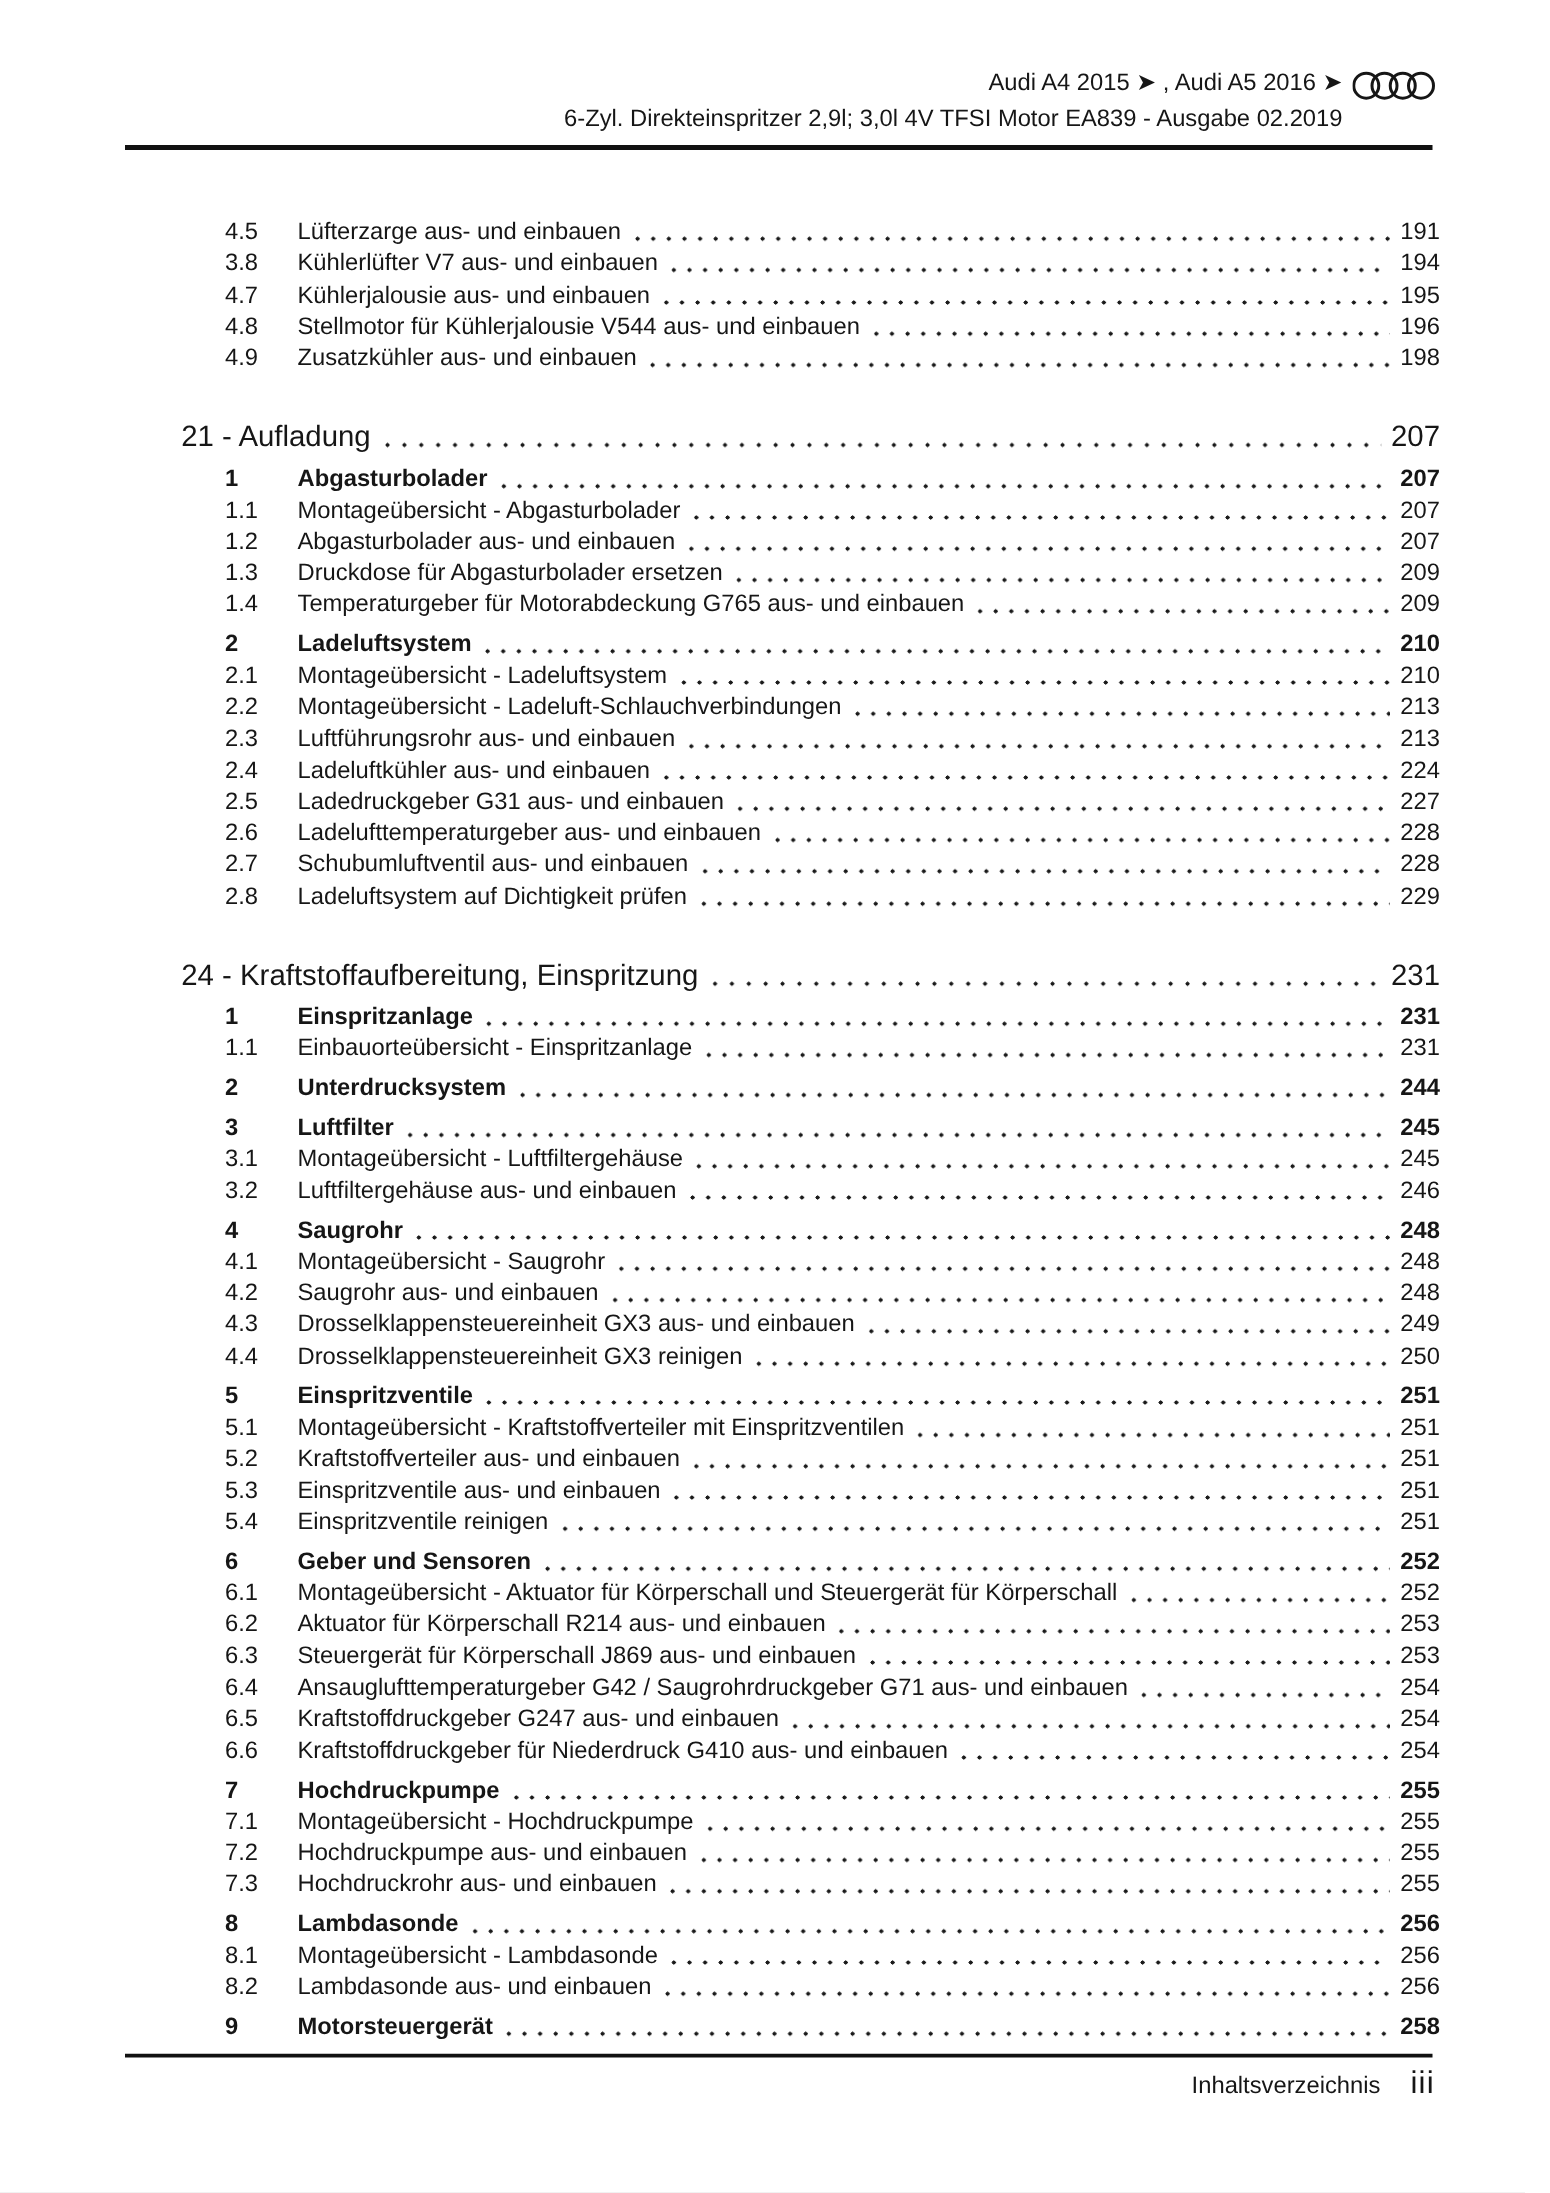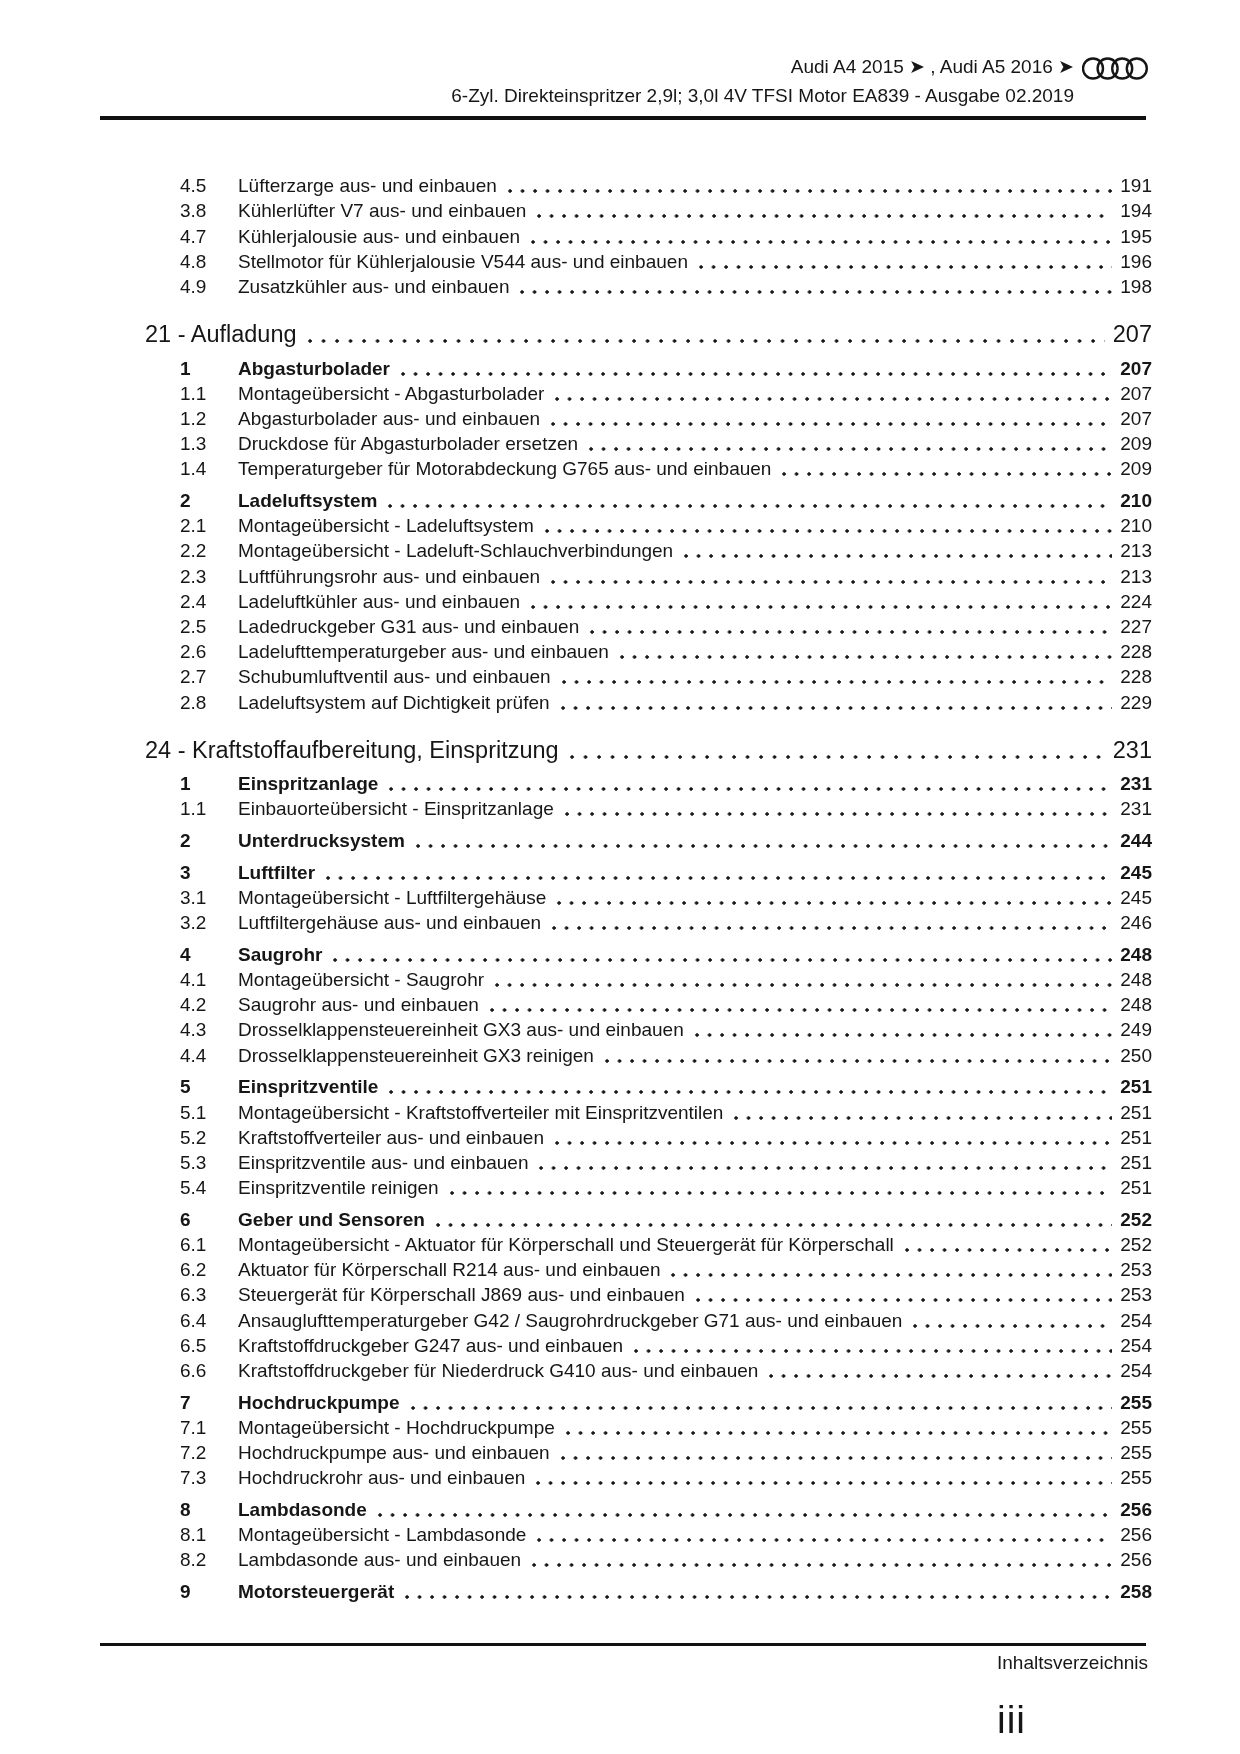--- a/index.html
+++ b/index.html
@@ -75,7 +75,7 @@
     display: flex;
     align-items: flex-end;
     height: 34px;
-    margin-top: 16px;
+    margin-top: 31px;
     margin-bottom: 6px;
     padding-left: 45px;
     font-size: 23.5px;

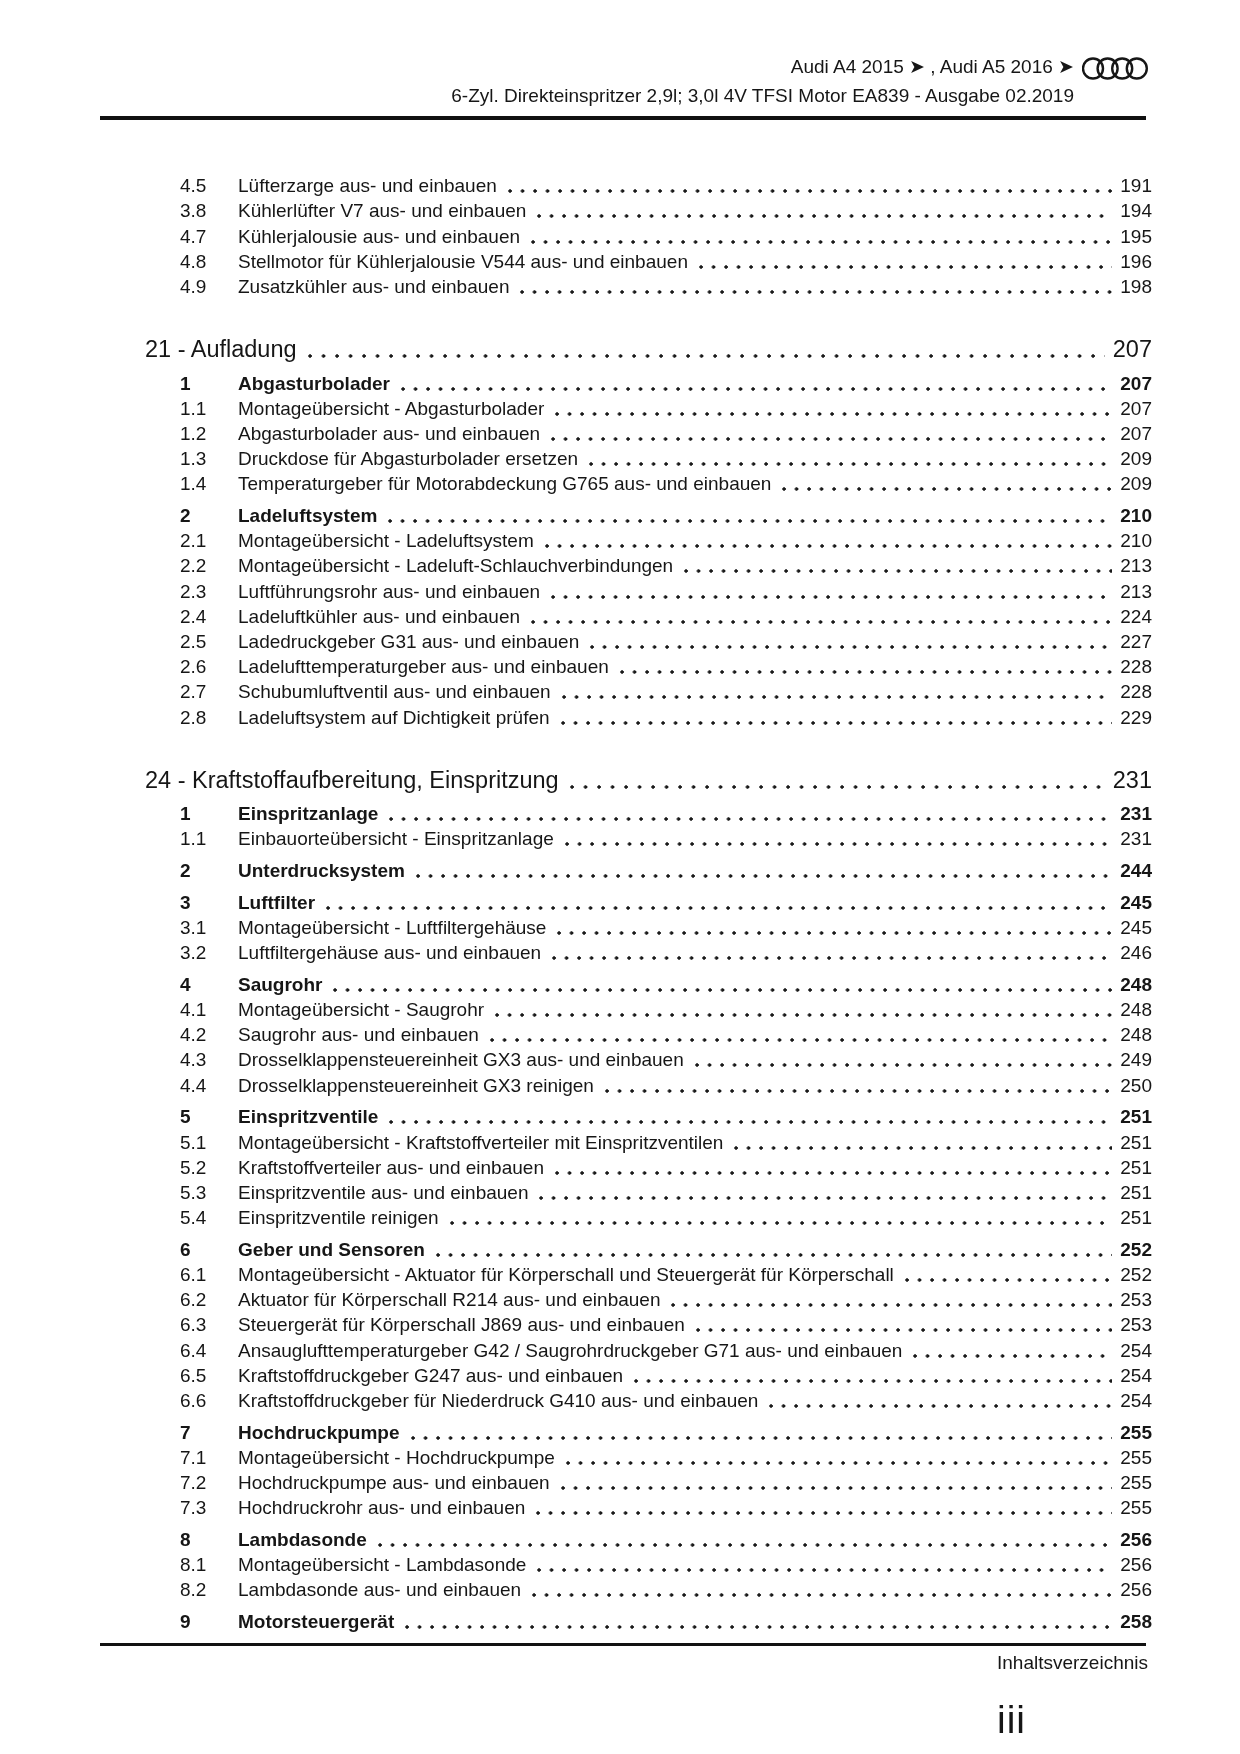--- a/index.html
+++ b/index.html
@@ -102,7 +102,6 @@
     display: flex;
     align-items: baseline;
     gap: 24px;
-    flex-direction: column;
   }
   .footer-label { font-size: 19px; }
   .footer-page  { font-size: 39px; letter-spacing: 1px; }

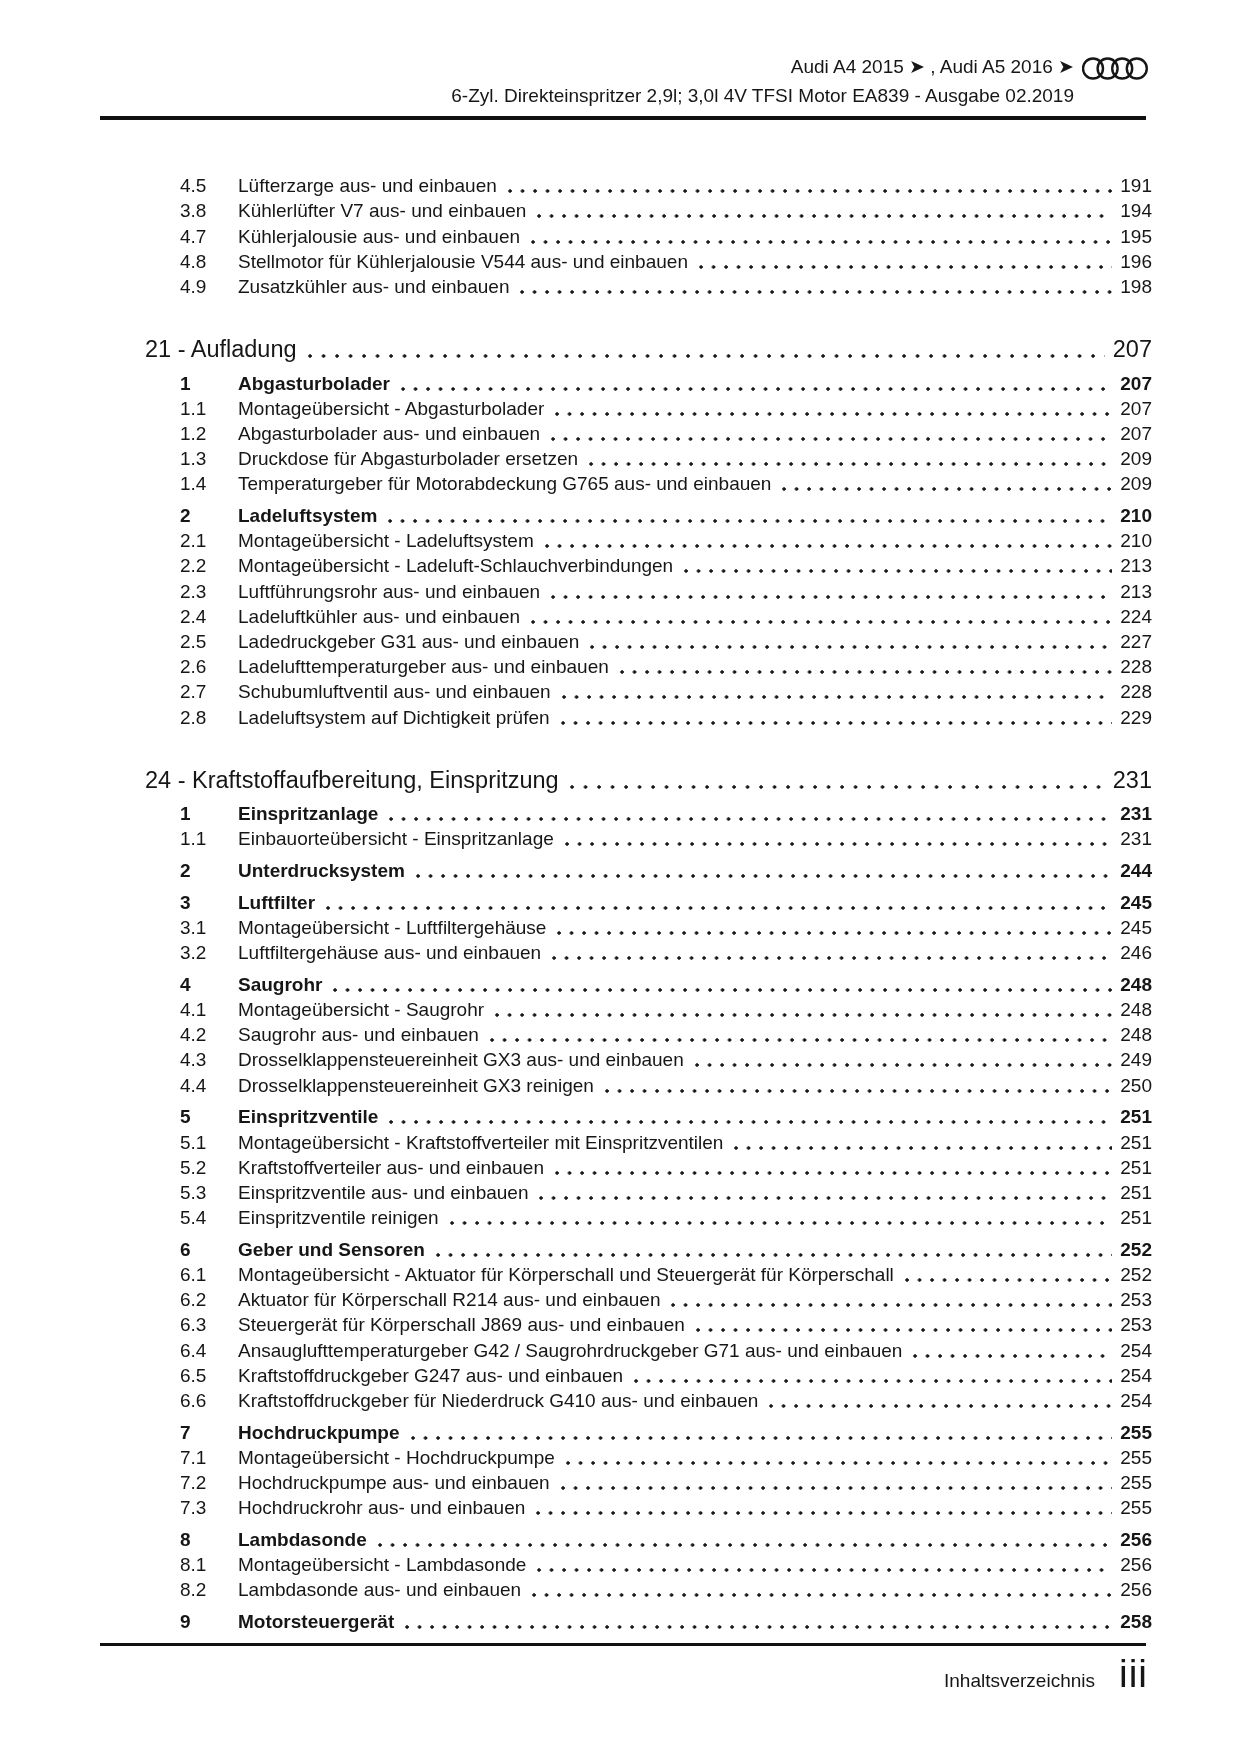--- a/index.html
+++ b/index.html
@@ -104,7 +104,7 @@
     gap: 24px;
   }
   .footer-label { font-size: 19px; }
-  .footer-page  { font-size: 39px; letter-spacing: 1px; }
+  .footer-page  { font-size: 25px; letter-spacing: 1px; }
 </style>
 </head>
 <body>

